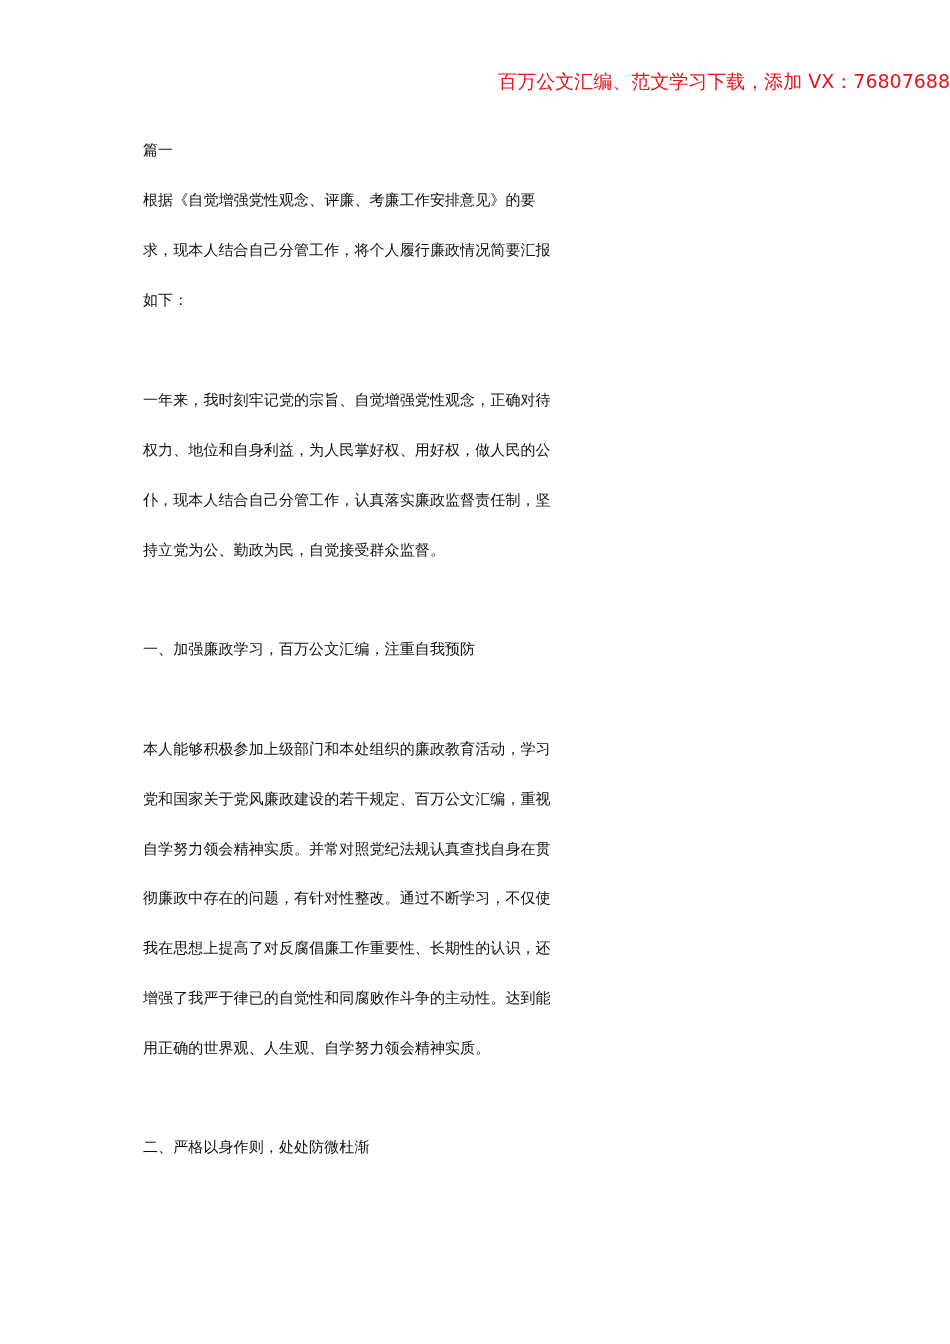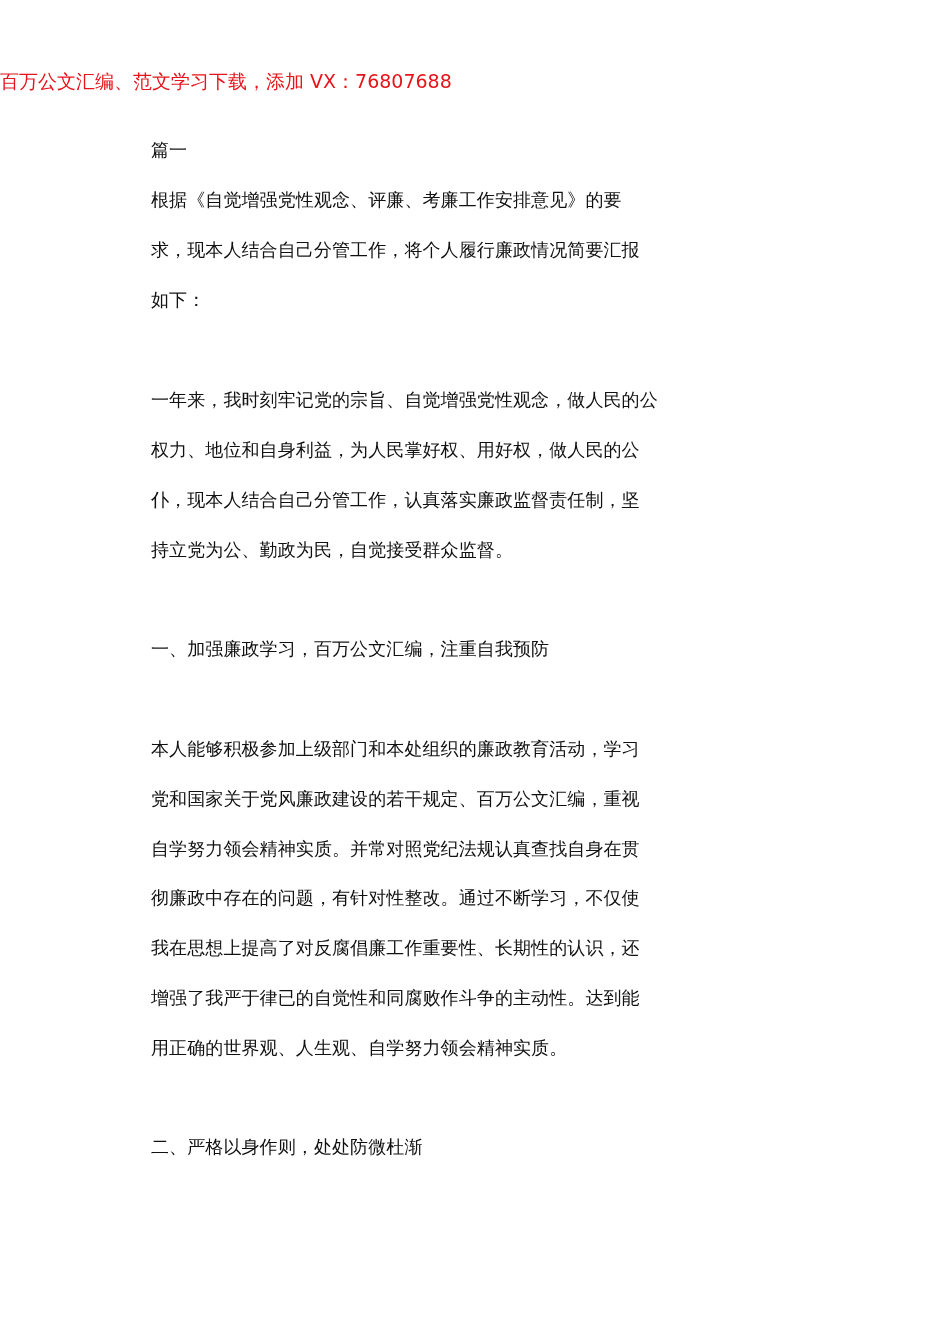--- a/index.html
+++ b/index.html
@@ -20,7 +20,7 @@
       top: 66px;
       left: 0;
       width: 950px;
-      text-align: left;
+      text-align: right;
       font-size: 19px;
       line-height: 30px;
       color: #e8141c;

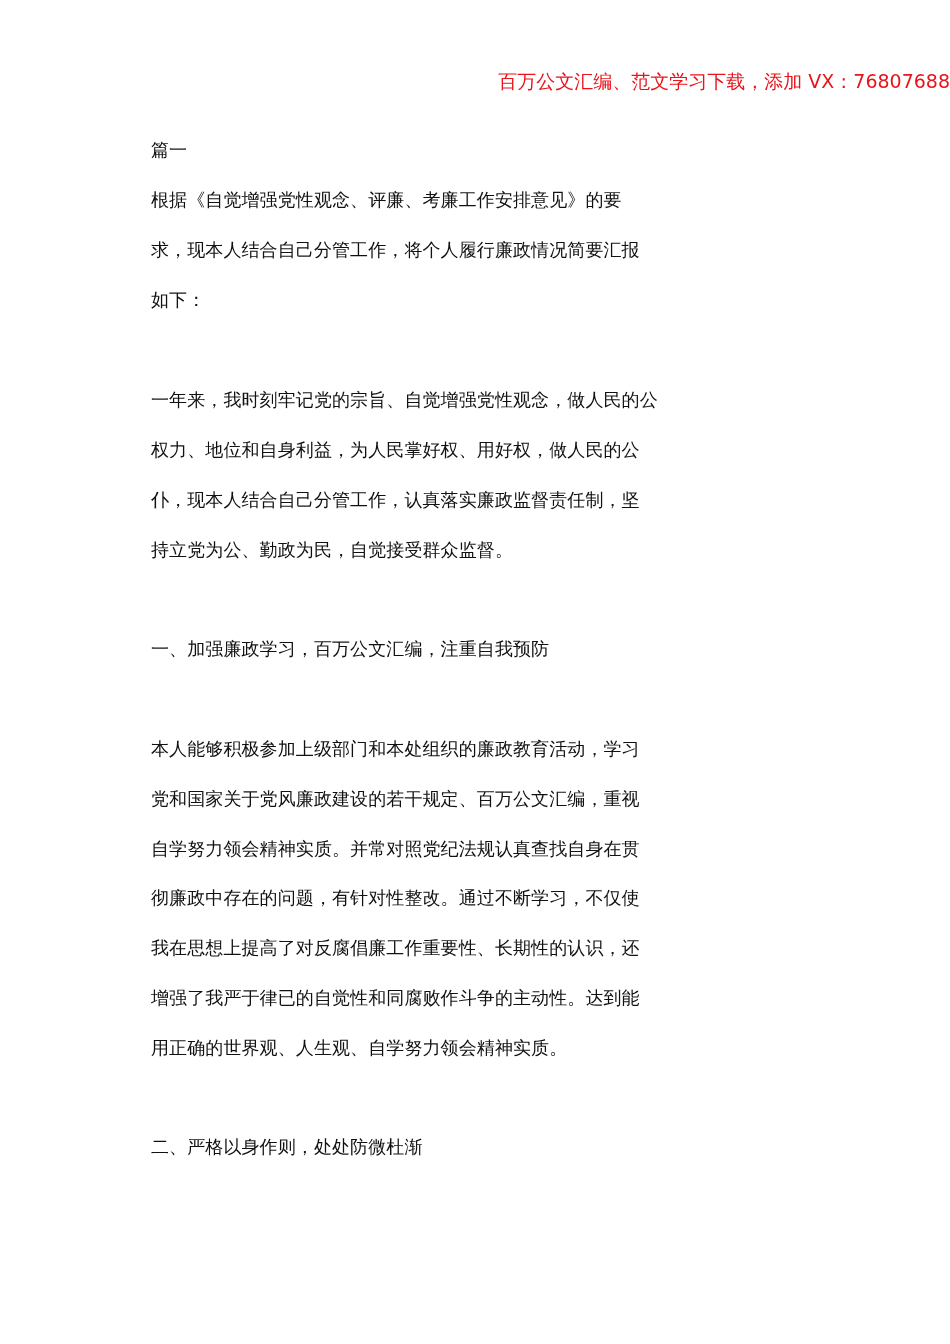--- a/index.html
+++ b/index.html
@@ -34,9 +34,9 @@
     }
     .line {
       position: absolute;
-      left: 8px;
+      left: 0;
       white-space: nowrap;
-      font-size: 18px;
+      font-size: 15px;
       line-height: 32px;
       letter-spacing: 0.1px;
     }

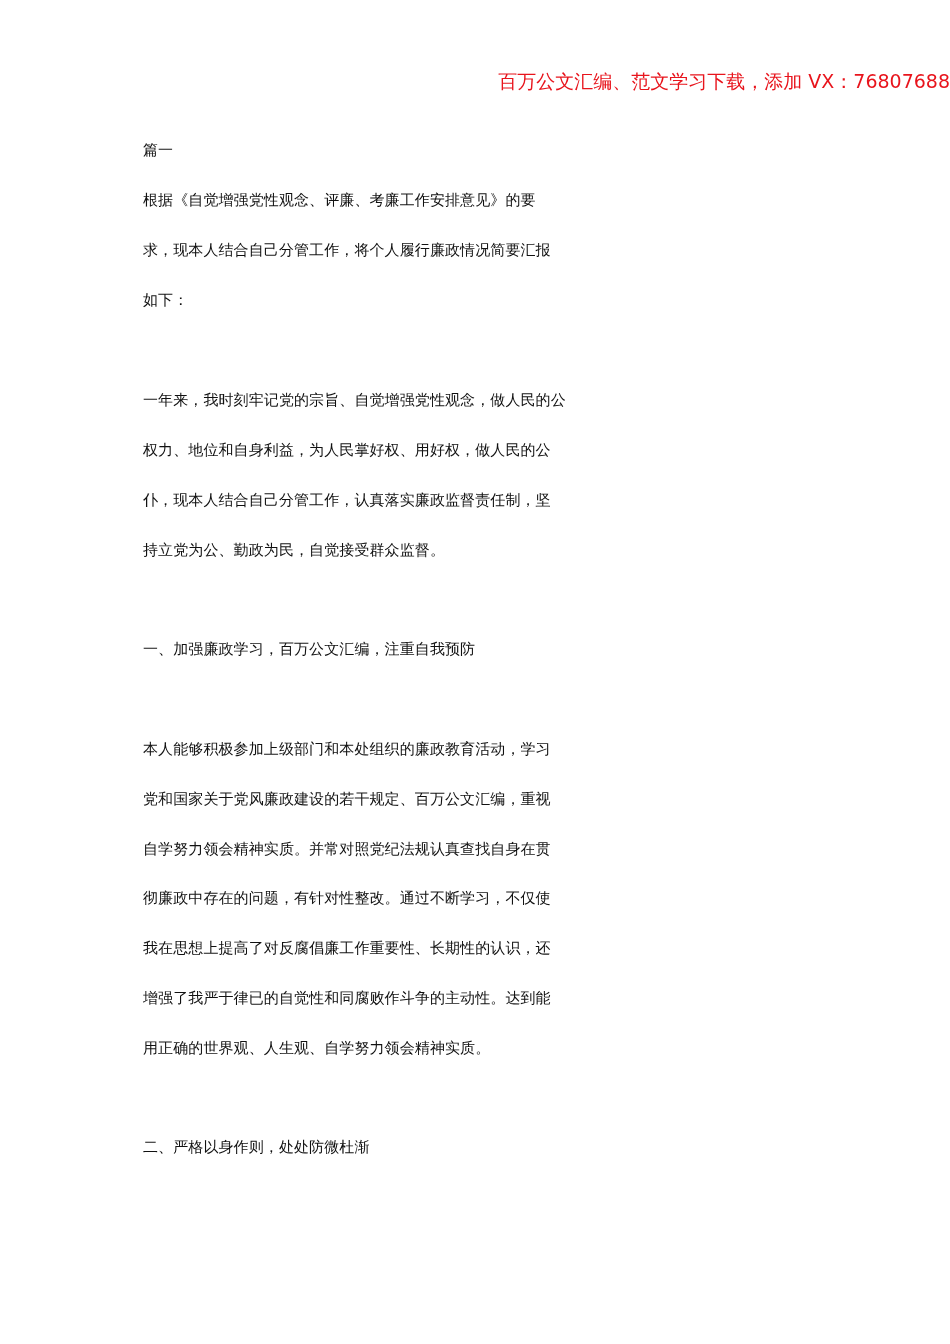--- a/index.html
+++ b/index.html
@@ -53,7 +53,7 @@
   <div class="line" style="top:234px">求，现本人结合自己分管工作，将个人履行廉政情况简要汇报</div>
   <div class="line" style="top:284px">如下：</div>
 
-  <div class="line" style="top:384px">一年来，我时刻牢记党的宗旨、自觉增强党性观念，做人民的公</div>
+  <div class="line" style="top:384px">一年来，我时刻牢记党的宗旨、自觉增强党性观念，正确对待</div>
   <div class="line" style="top:434px">权力、地位和自身利益，为人民掌好权、用好权，做人民的公</div>
   <div class="line" style="top:484px">仆，现本人结合自己分管工作，认真落实廉政监督责任制，坚</div>
   <div class="line" style="top:534px">持立党为公、勤政为民，自觉接受群众监督。</div>

